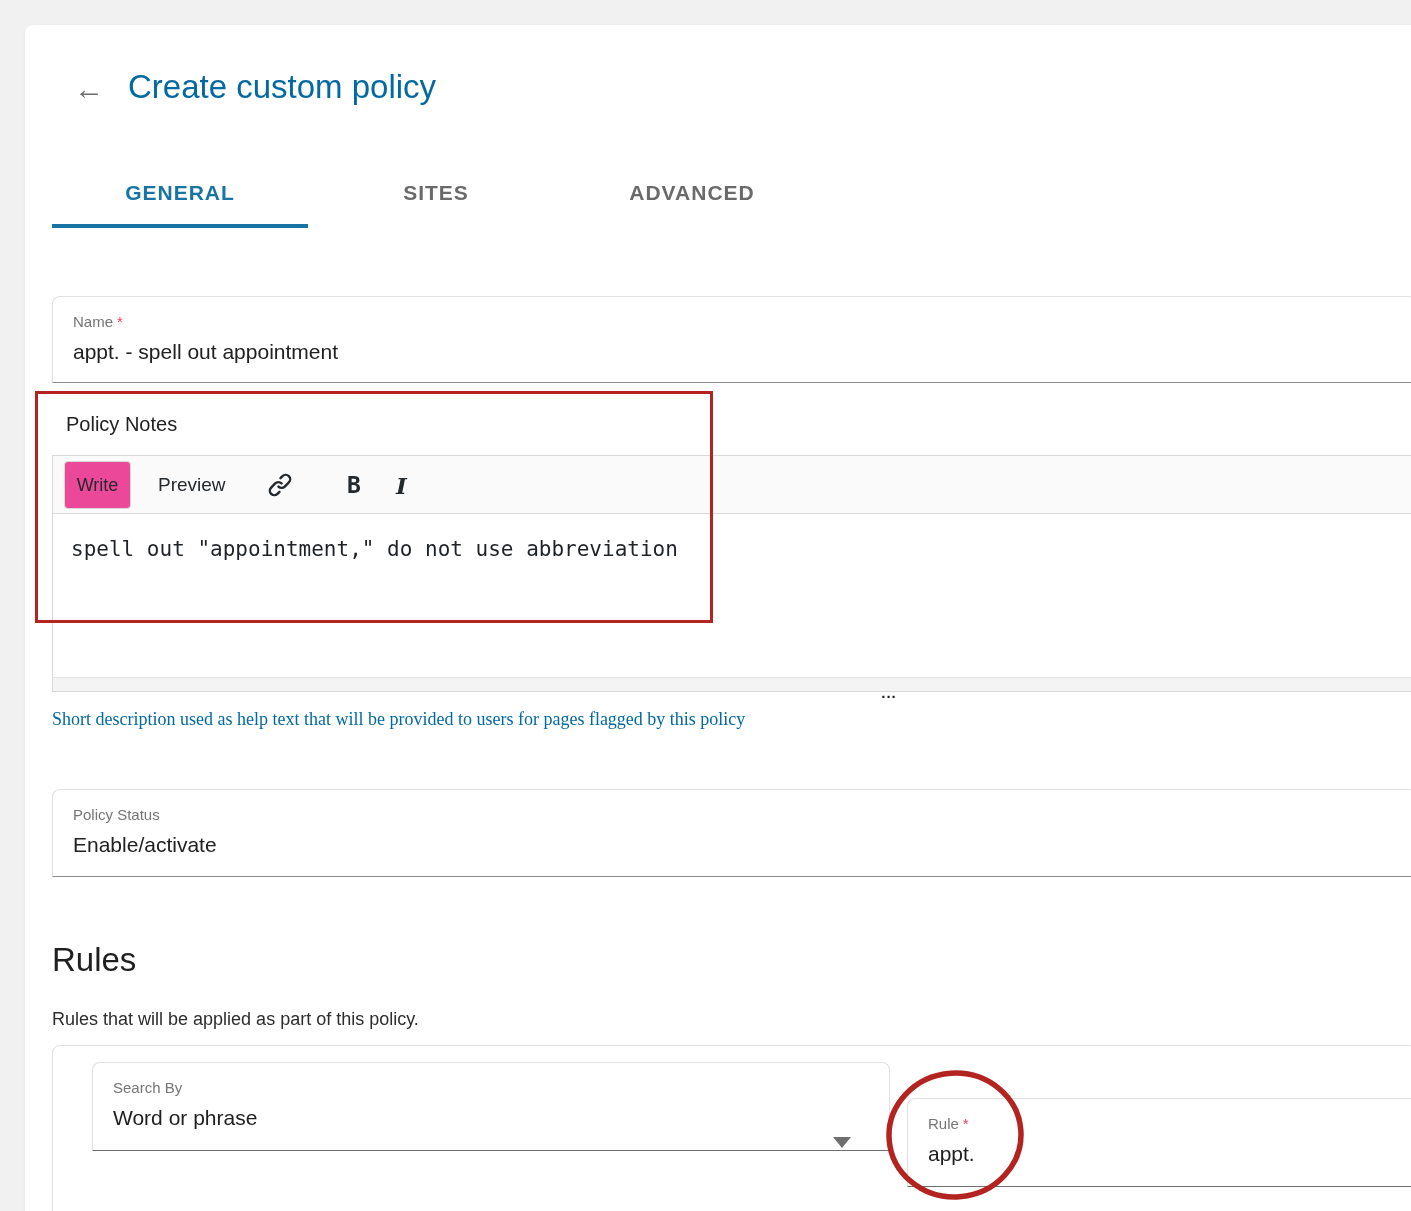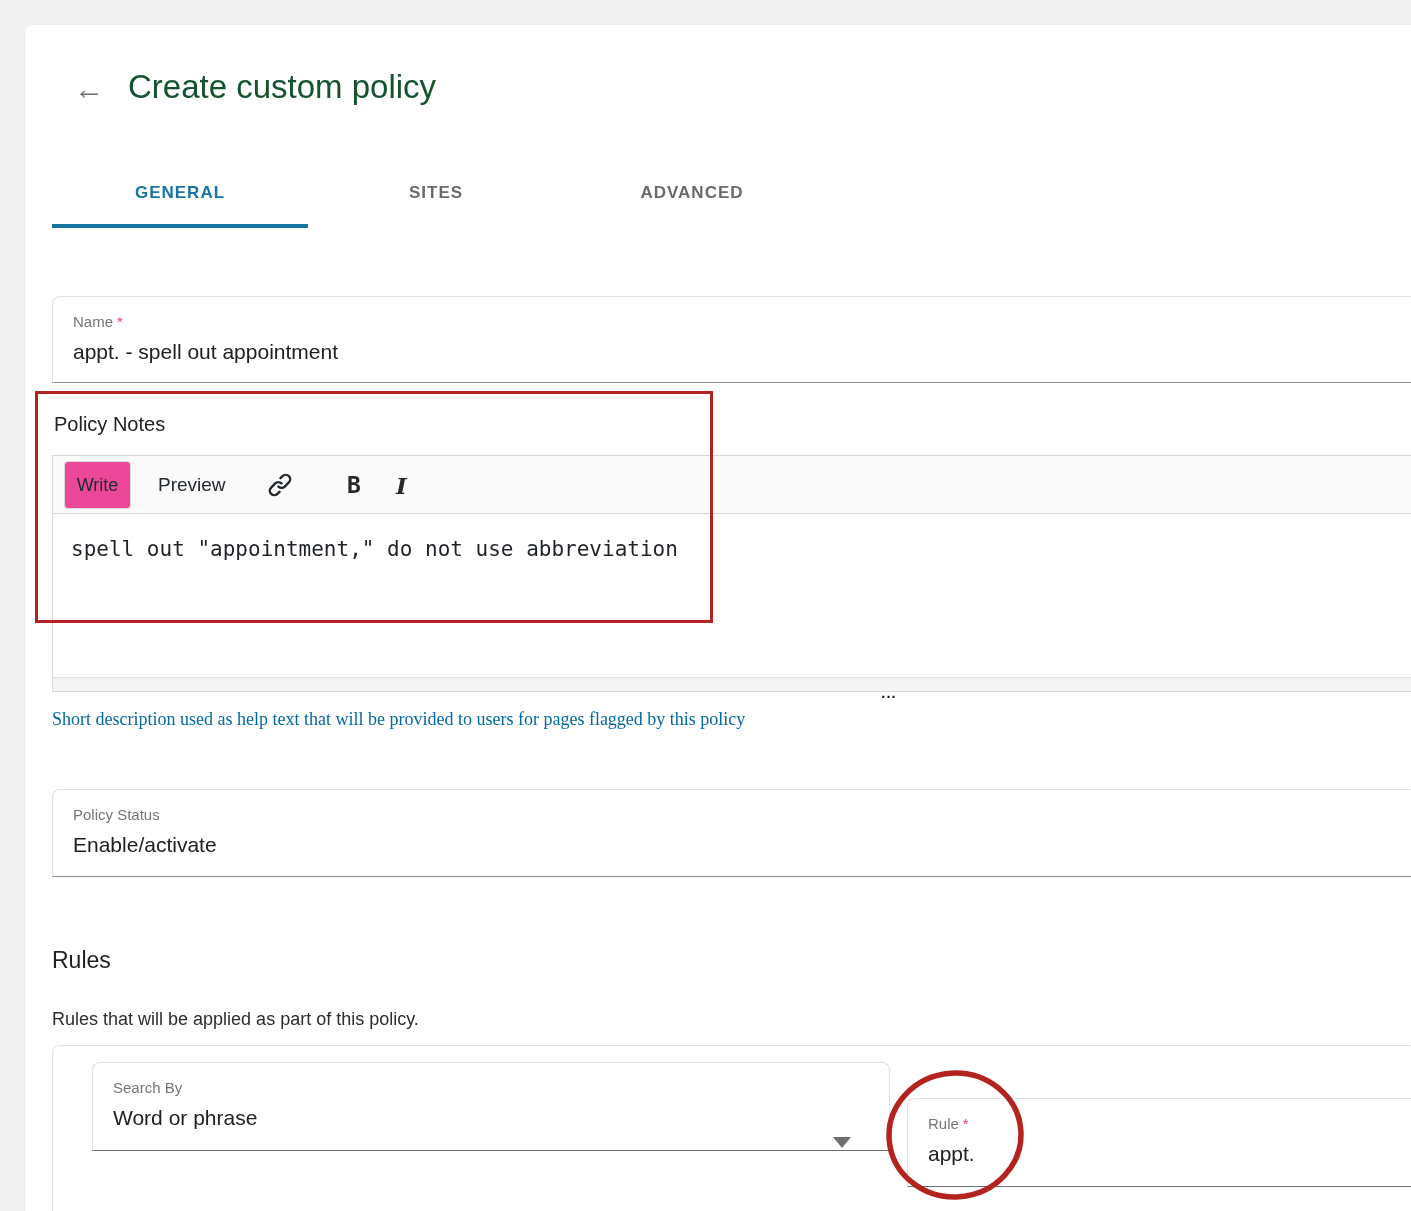--- a/index.html
+++ b/index.html
@@ -24,7 +24,7 @@
     left:70px;top:70px;width:38px;height:38px;display:flex;align-items:center;justify-content:center;
     font-size:30px;color:#6e6e6e;cursor:pointer;user-select:none;
   }
-  .page-title{left:128px;top:66px;font-size:33px;line-height:42px;color:#14532d;white-space:nowrap;}
+  .page-title{left:128px;top:66px;font-size:33px;line-height:42px;color:#0369a1;white-space:nowrap;}
   
   .tabs{left:52px;top:162px;width:768px;height:66px;display:flex;}
   .tab{

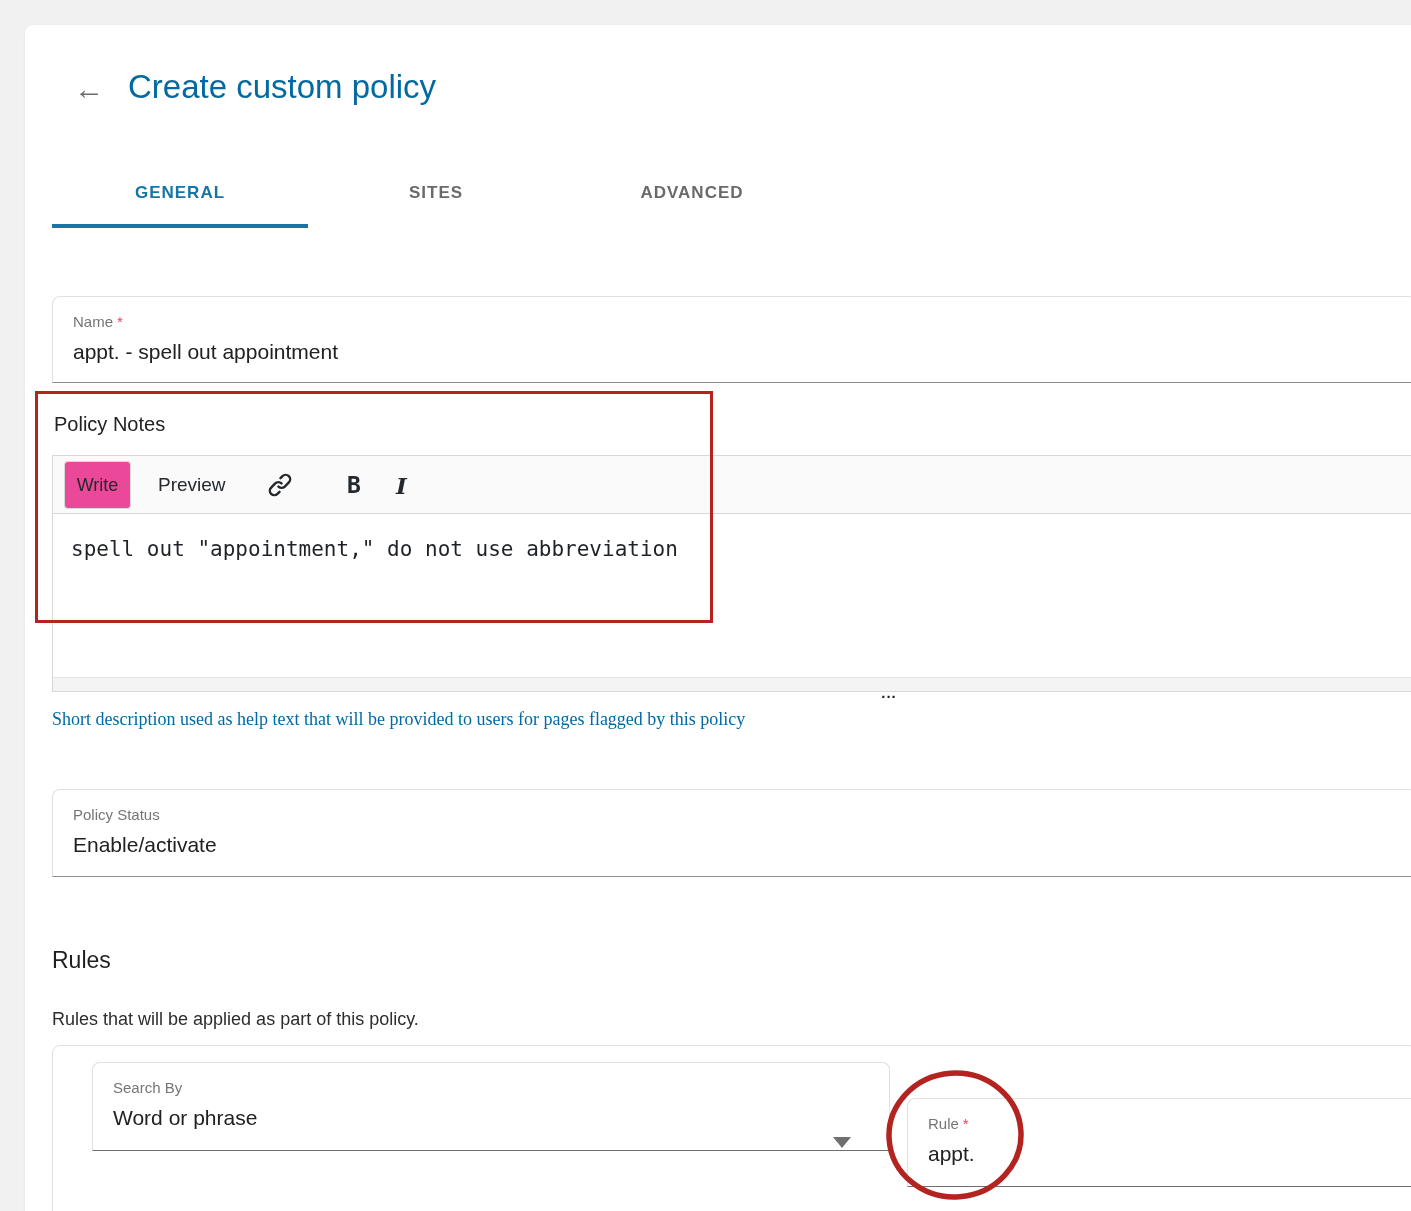--- a/index.html
+++ b/index.html
@@ -29,7 +29,7 @@
   .tabs{left:52px;top:162px;width:768px;height:66px;display:flex;}
   .tab{
     width:256px;height:66px;display:flex;align-items:center;justify-content:center;
-    font-size:17px;font-weight:700;letter-spacing:1px;color:#6a6a6a;cursor:pointer;
+    font-size:21px;font-weight:700;letter-spacing:1px;color:#6a6a6a;cursor:pointer;
     border-bottom:4px solid transparent;
   }
   .tab.active{color:var(--accent);border-bottom-color:var(--accent);}

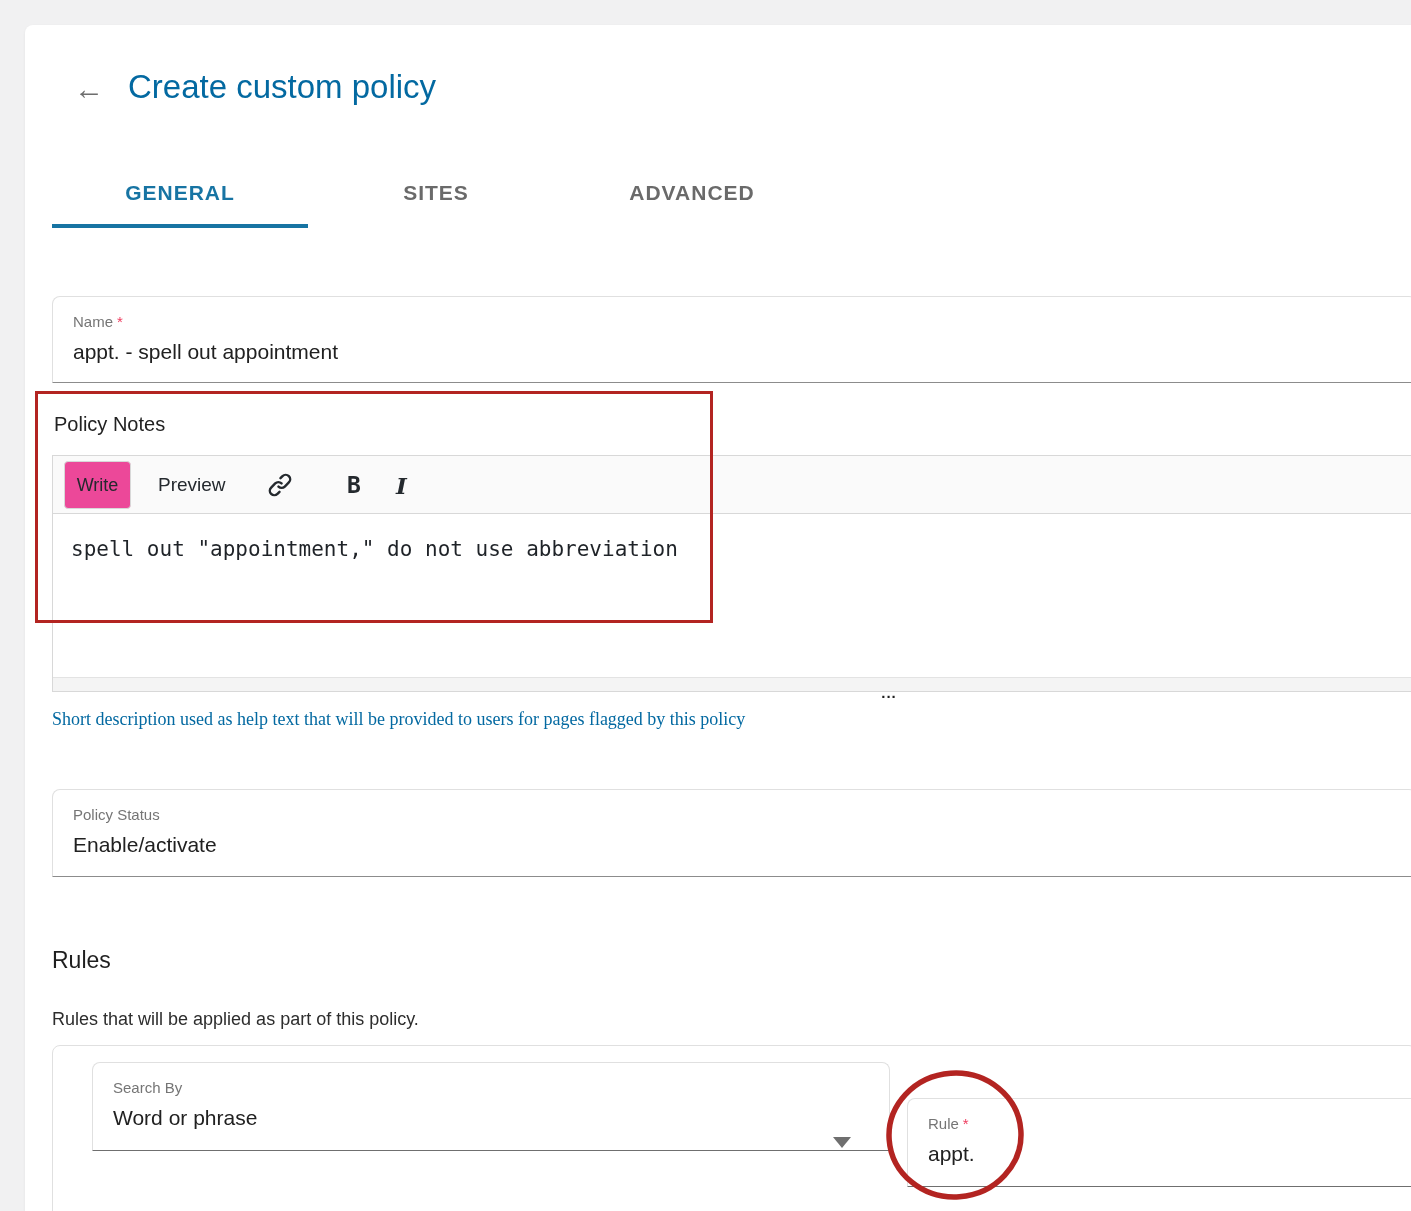--- a/index.html
+++ b/index.html
@@ -44,7 +44,7 @@
   .field-name{left:52px;top:296px;width:1365px;height:87px;}
   .field-status{left:52px;top:789px;width:1365px;height:88px;}
   
-  .notes-label{left:54px;top:410px;font-size:20px;line-height:28px;color:#222;}
+  .notes-label{left:66px;top:410px;font-size:20px;line-height:28px;color:#222;}
   .editor{left:52px;top:455px;width:1365px;height:237px;border:1px solid #d8d8d8;background:#fff;}
   .editor-toolbar{position:relative;height:58px;background:#fafafa;border-bottom:1px solid #d8d8d8;}
   .write-btn{

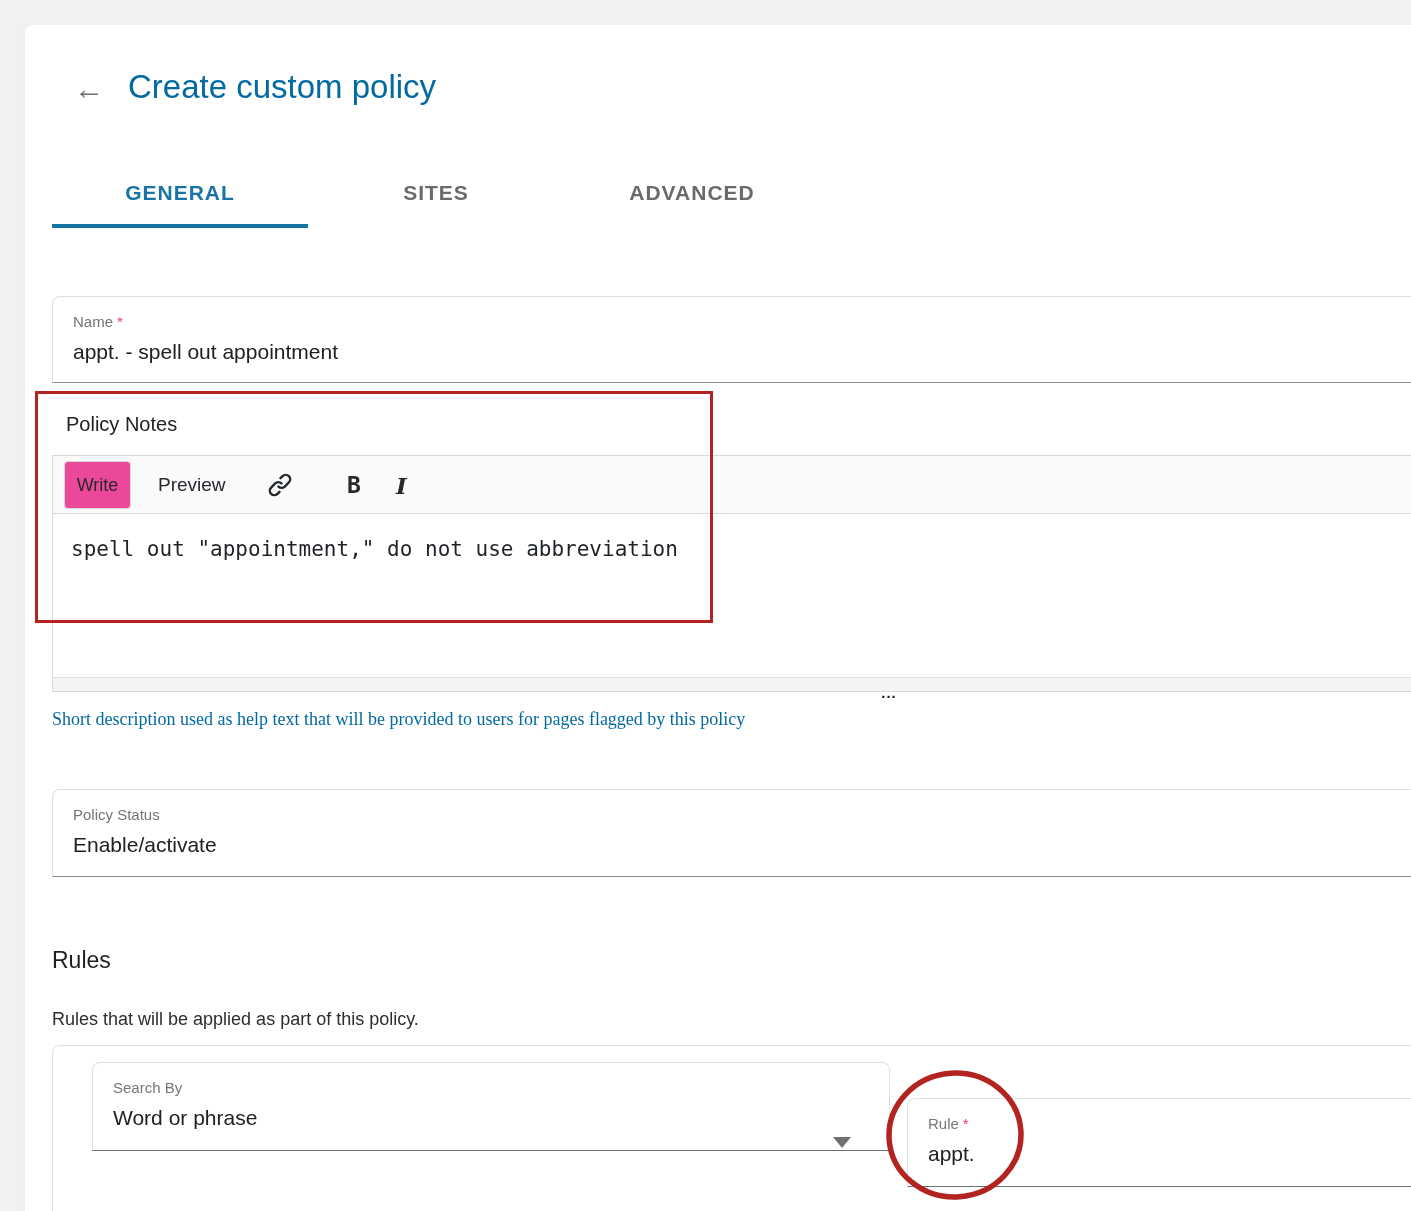--- a/index.html
+++ b/index.html
@@ -71,7 +71,7 @@
     letter-spacing:1px;color:#1f1f1f;line-height:14px;cursor:ns-resize;}
   .help-text{left:52px;top:707px;font-size:18px;line-height:24px;color:#0369a1;white-space:nowrap;font-family:Liberation Serif, serif;}
   
-  .rules-heading{left:52px;top:938px;font-size:23px;line-height:44px;color:#1f1f1f;}
+  .rules-heading{left:52px;top:938px;font-size:33px;line-height:44px;color:#1f1f1f;}
   .rules-desc{left:52px;top:1007px;font-size:18px;line-height:24px;color:#2d2d2d;white-space:nowrap;}
   .rules-card{left:52px;top:1045px;width:1365px;height:220px;background:#fff;
     border:1px solid #e0e0e0;border-radius:8px;}

